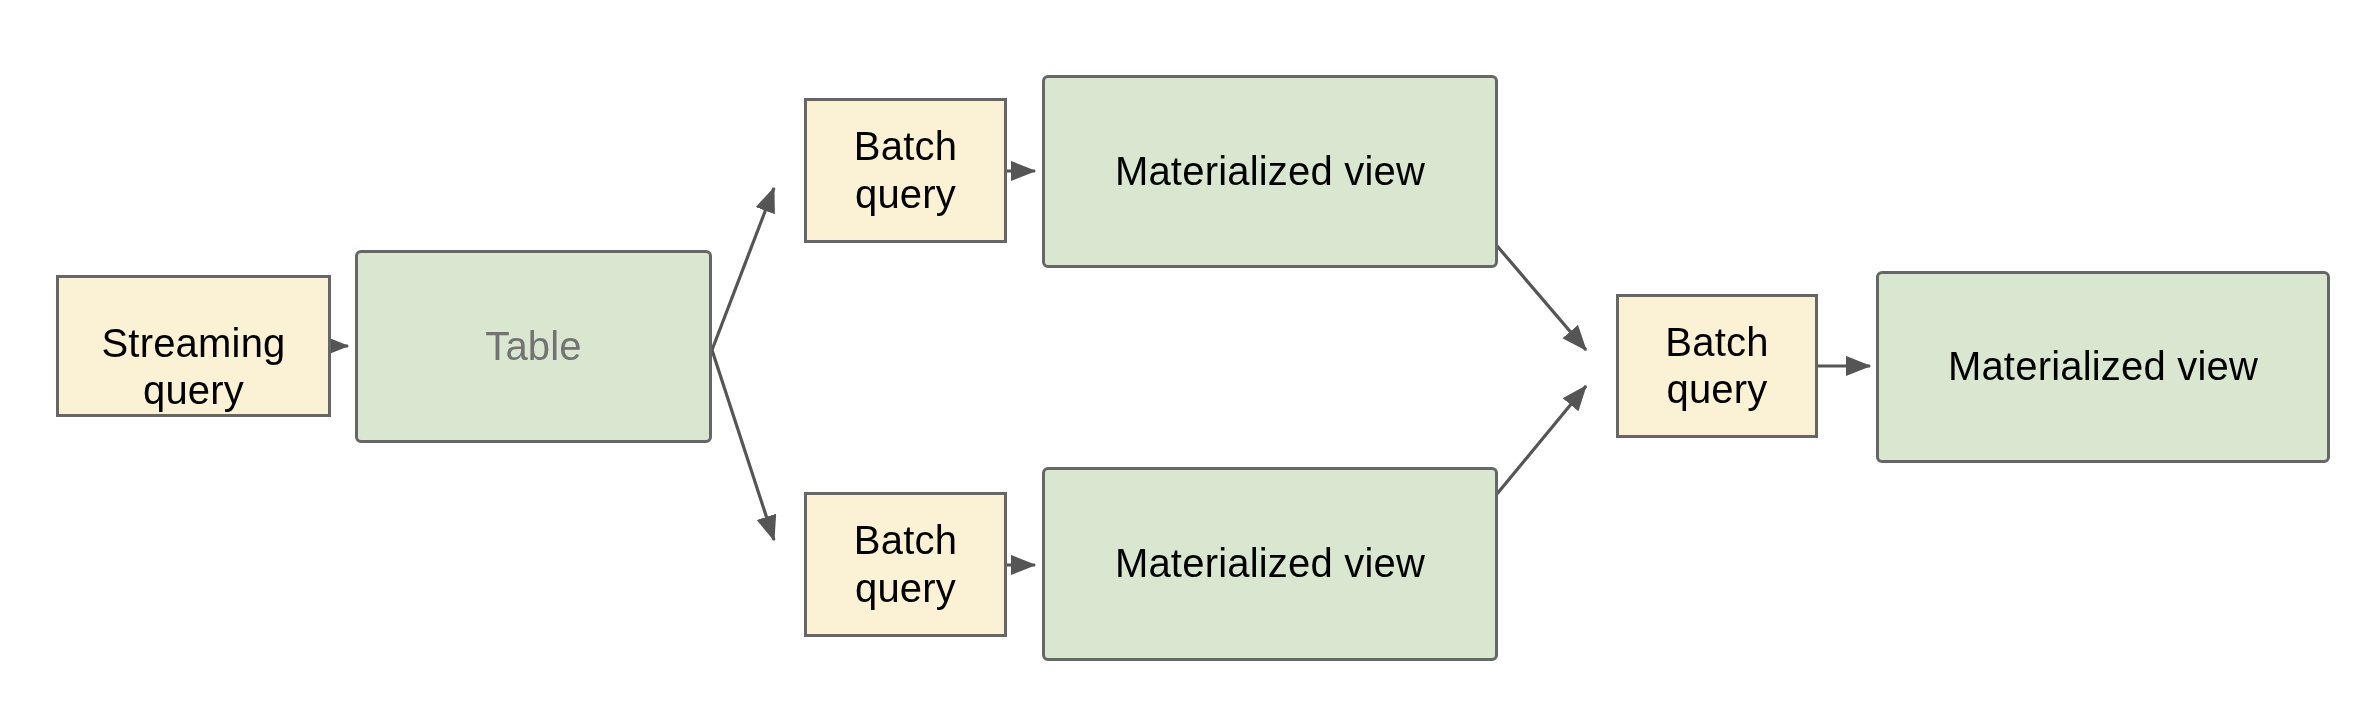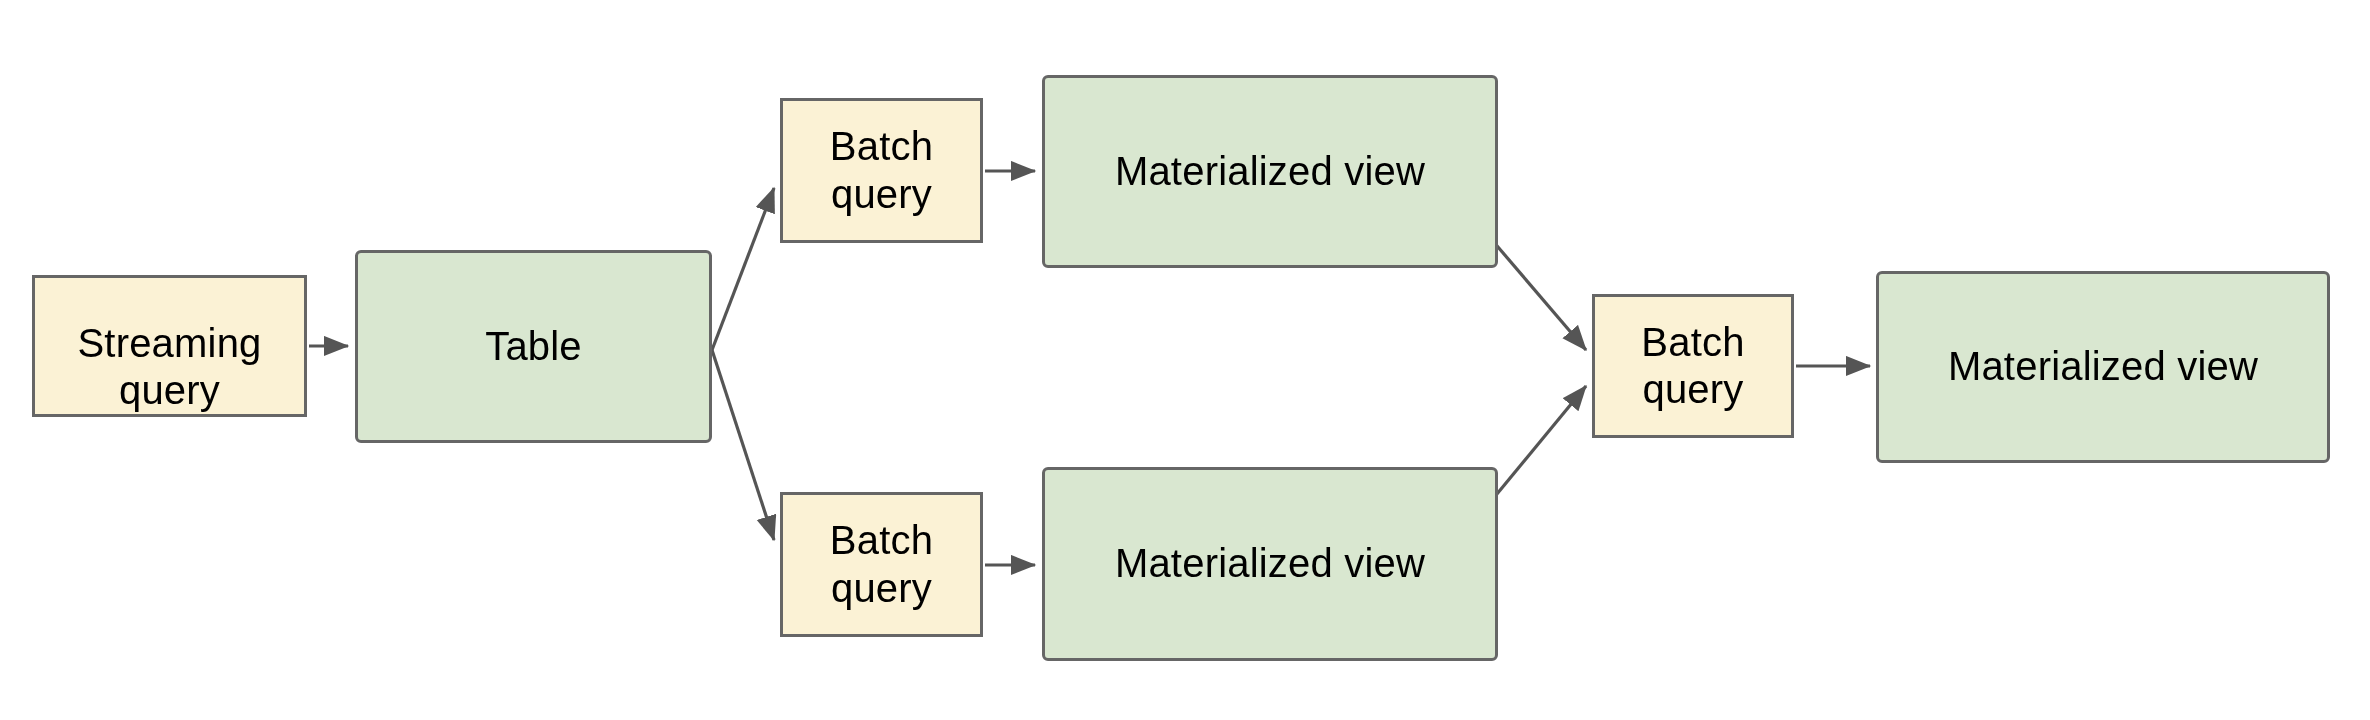--- a/index.html
+++ b/index.html
@@ -39,6 +39,7 @@
     background: #fbf2d5;
     border: 3px solid #666666;
     border-radius: 0;
+    margin-left: 24px;
   }
   .node-store {
     background: #d9e7d0;

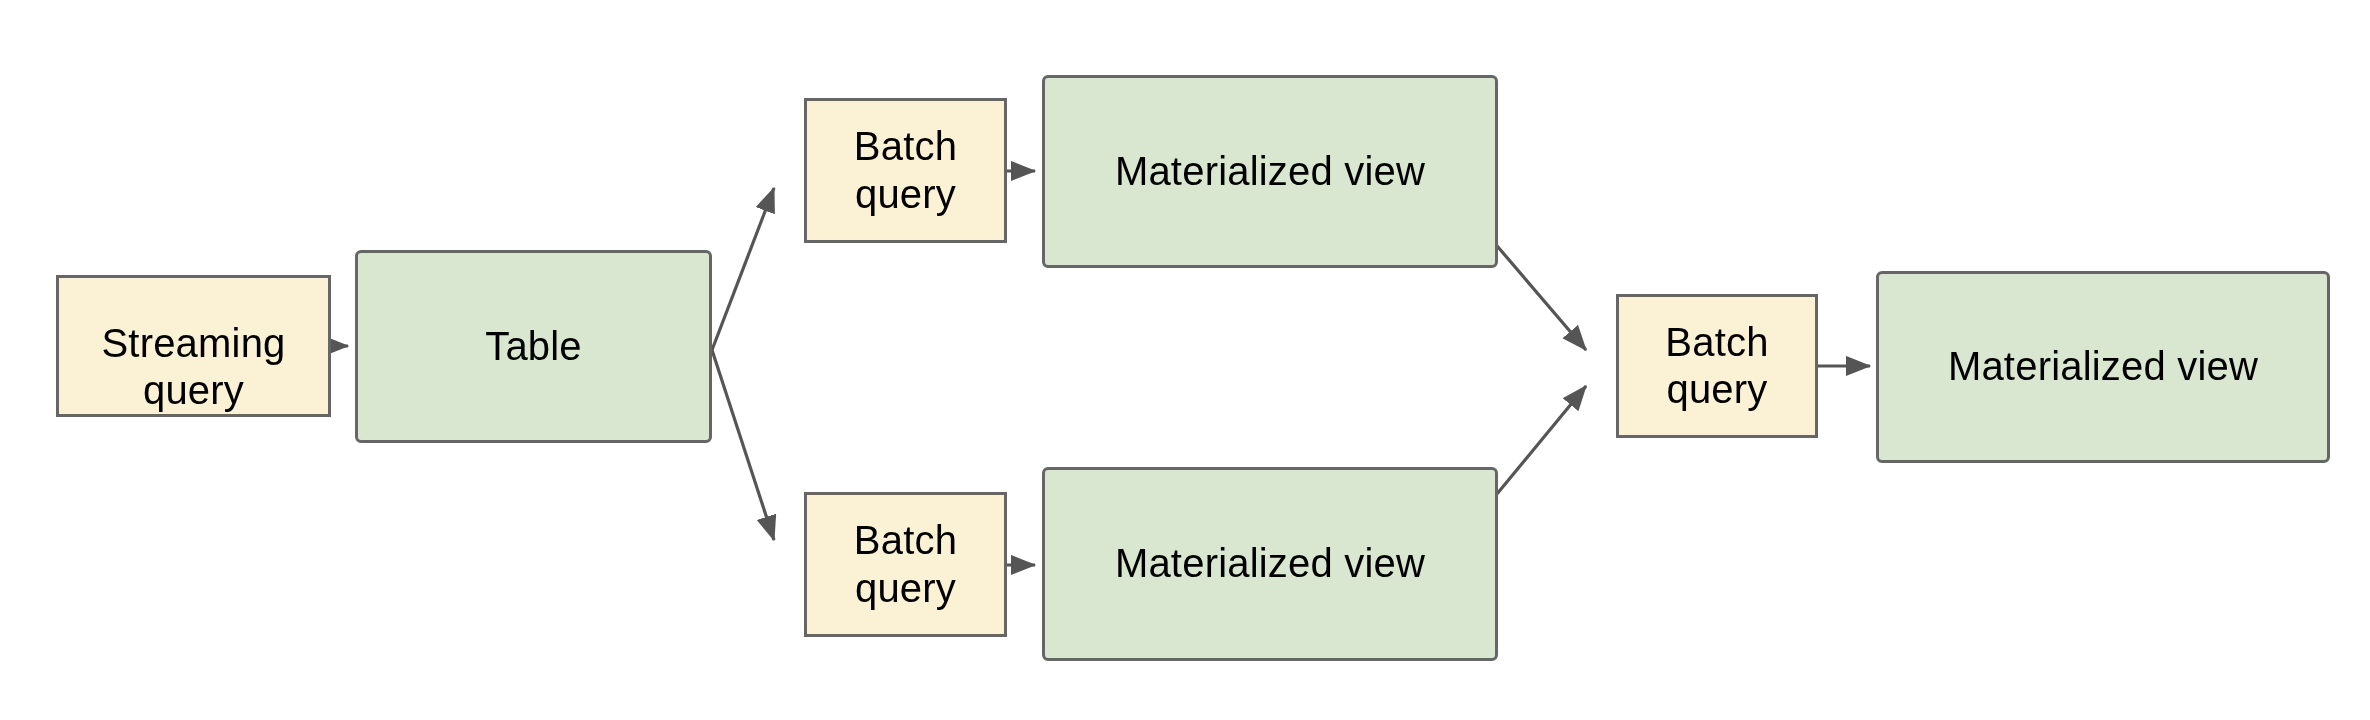--- a/index.html
+++ b/index.html
@@ -79,7 +79,7 @@
 query</span>
   </div>
 
-  <div class="node node-store" style="left: 355px; top: 250px; width: 357px; height: 193px; background: rgb(217, 231, 208); border-color: rgb(102, 102, 102); color: #000000;">
+  <div class="node node-store" style="left: 355px; top: 250px; width: 357px; height: 193px; background: rgb(217, 231, 208); border-color: rgb(102, 102, 102); color: #737373;">
     <span class="node-label">Table</span>
   </div>
 

